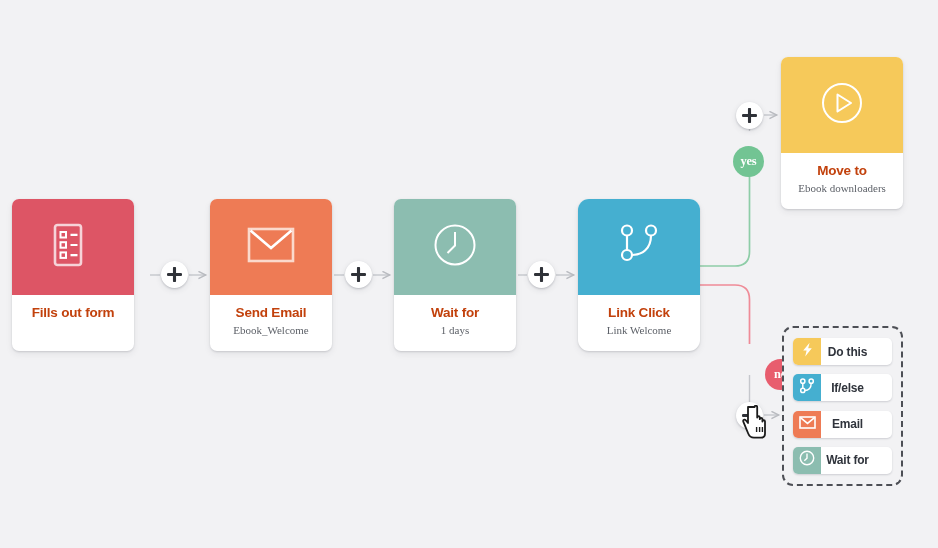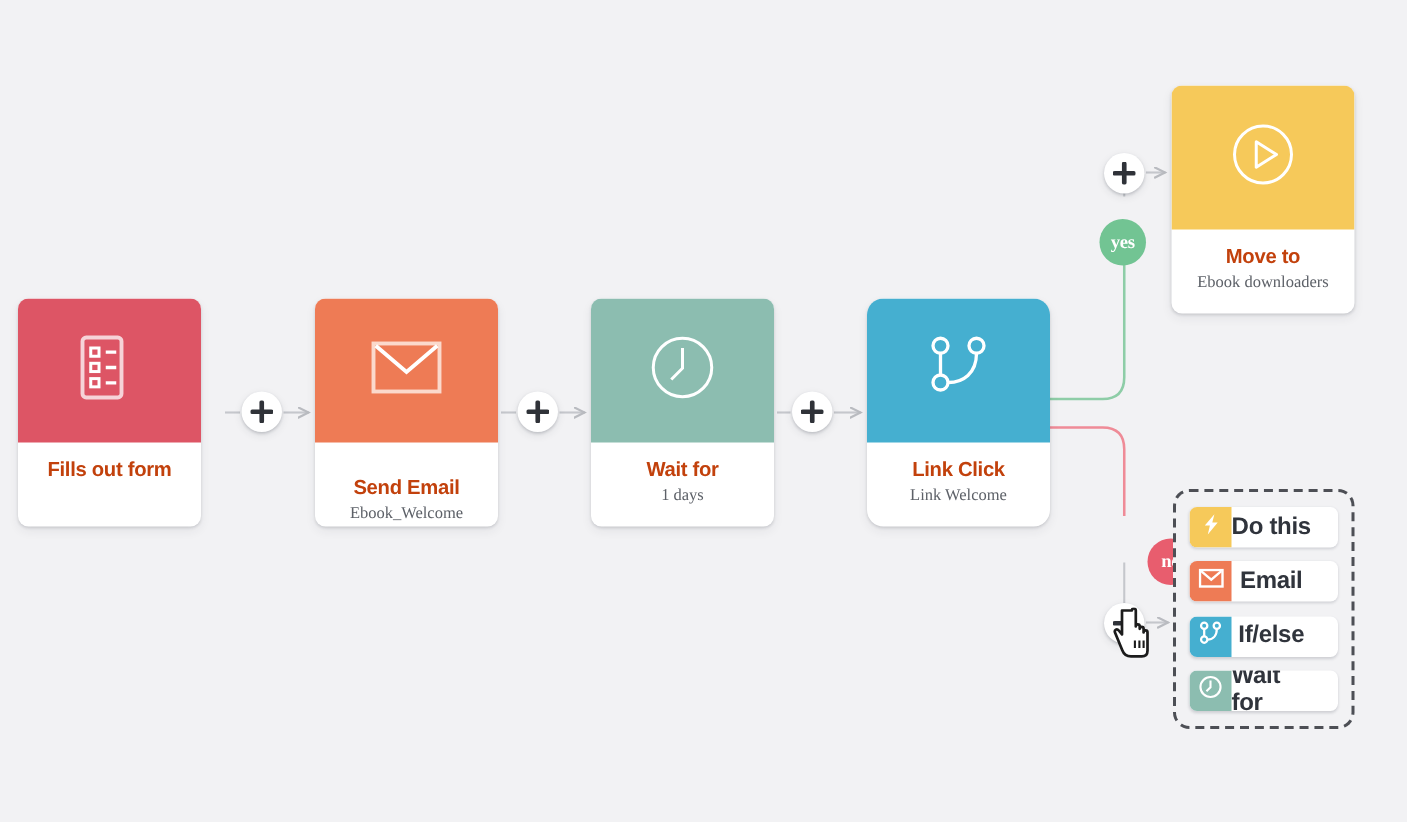--- a/index.html
+++ b/index.html
@@ -151,7 +151,7 @@
     </div>
   </div>
 
-  <div class="card" style="left:210px; top:199px;gap:12px;">
+  <div class="card" style="left:210px; top:199px;">
     <div class="head" style="background:#ee7b55;">
       <span>
         <svg width="48" height="38" viewBox="0 0 48 38" xmlns="http://www.w3.org/2000/svg">

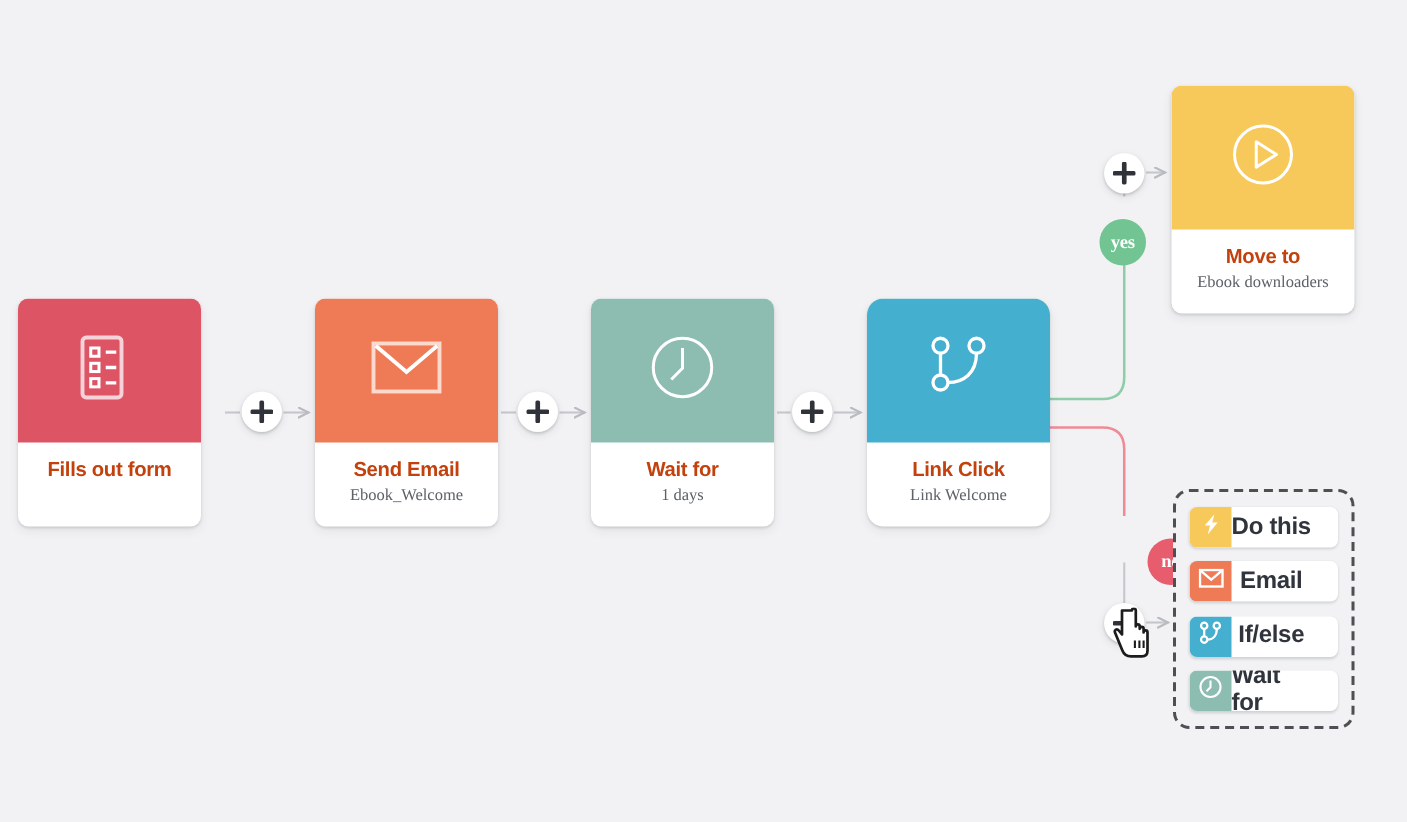--- a/index.html
+++ b/index.html
@@ -93,7 +93,7 @@
   .act .lbl {
     flex:1 1 auto;
     display:flex; align-items:center; justify-content:center;
-    font-size:16px; font-weight:bold; color:#30343c;
+    font-size:12px; font-weight:bold; color:#30343c;
     letter-spacing:-.2px;
     padding-right:18px;
   }

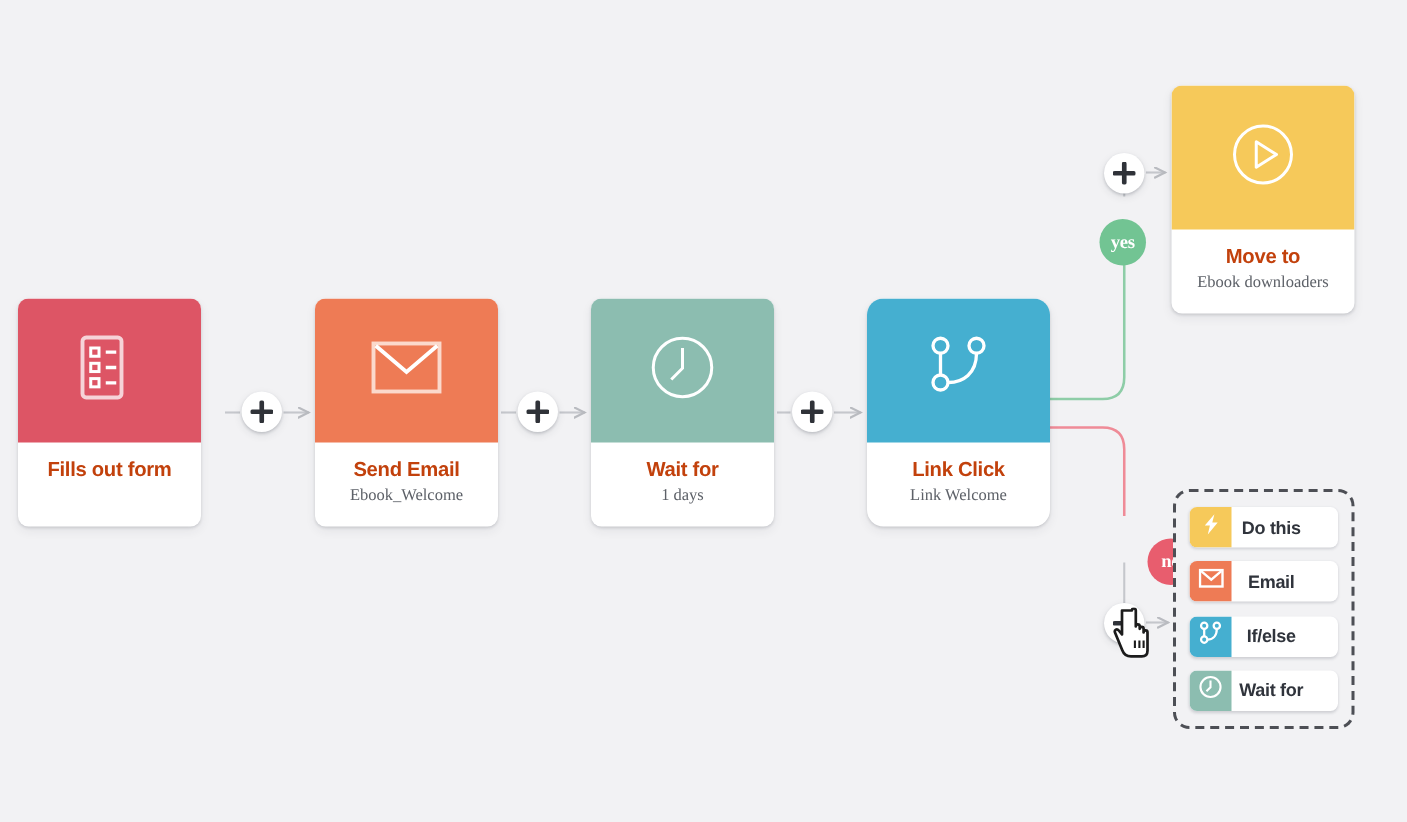--- a/index.html
+++ b/index.html
@@ -273,18 +273,6 @@
         </span>
       </div>
       <div class="lbl">Do this</div>
-    </div>
-
-    <div class="act">
-      <div class="ico" style="background:#ee7b55;">
-        <span>
-          <svg width="17" height="13" viewBox="0 0 17 13" xmlns="http://www.w3.org/2000/svg">
-            <rect x="1" y="1" width="15" height="11" fill="none" stroke="#fff" stroke-width="1.6"></rect>
-            <polyline points="1.8,1.8 8.5,7.4 15.2,1.8" fill="none" stroke="#fff" stroke-width="1.6"></polyline>
-          </svg>
-        </span>
-      </div>
-      <div class="lbl">Email</div>
     </div>
 
     <div class="act">
@@ -300,6 +288,18 @@
         </span>
       </div>
       <div class="lbl">If/else</div>
+    </div>
+
+    <div class="act">
+      <div class="ico" style="background:#ee7b55;">
+        <span>
+          <svg width="17" height="13" viewBox="0 0 17 13" xmlns="http://www.w3.org/2000/svg">
+            <rect x="1" y="1" width="15" height="11" fill="none" stroke="#fff" stroke-width="1.6"></rect>
+            <polyline points="1.8,1.8 8.5,7.4 15.2,1.8" fill="none" stroke="#fff" stroke-width="1.6"></polyline>
+          </svg>
+        </span>
+      </div>
+      <div class="lbl">Email</div>
     </div>
 
     <div class="act">

